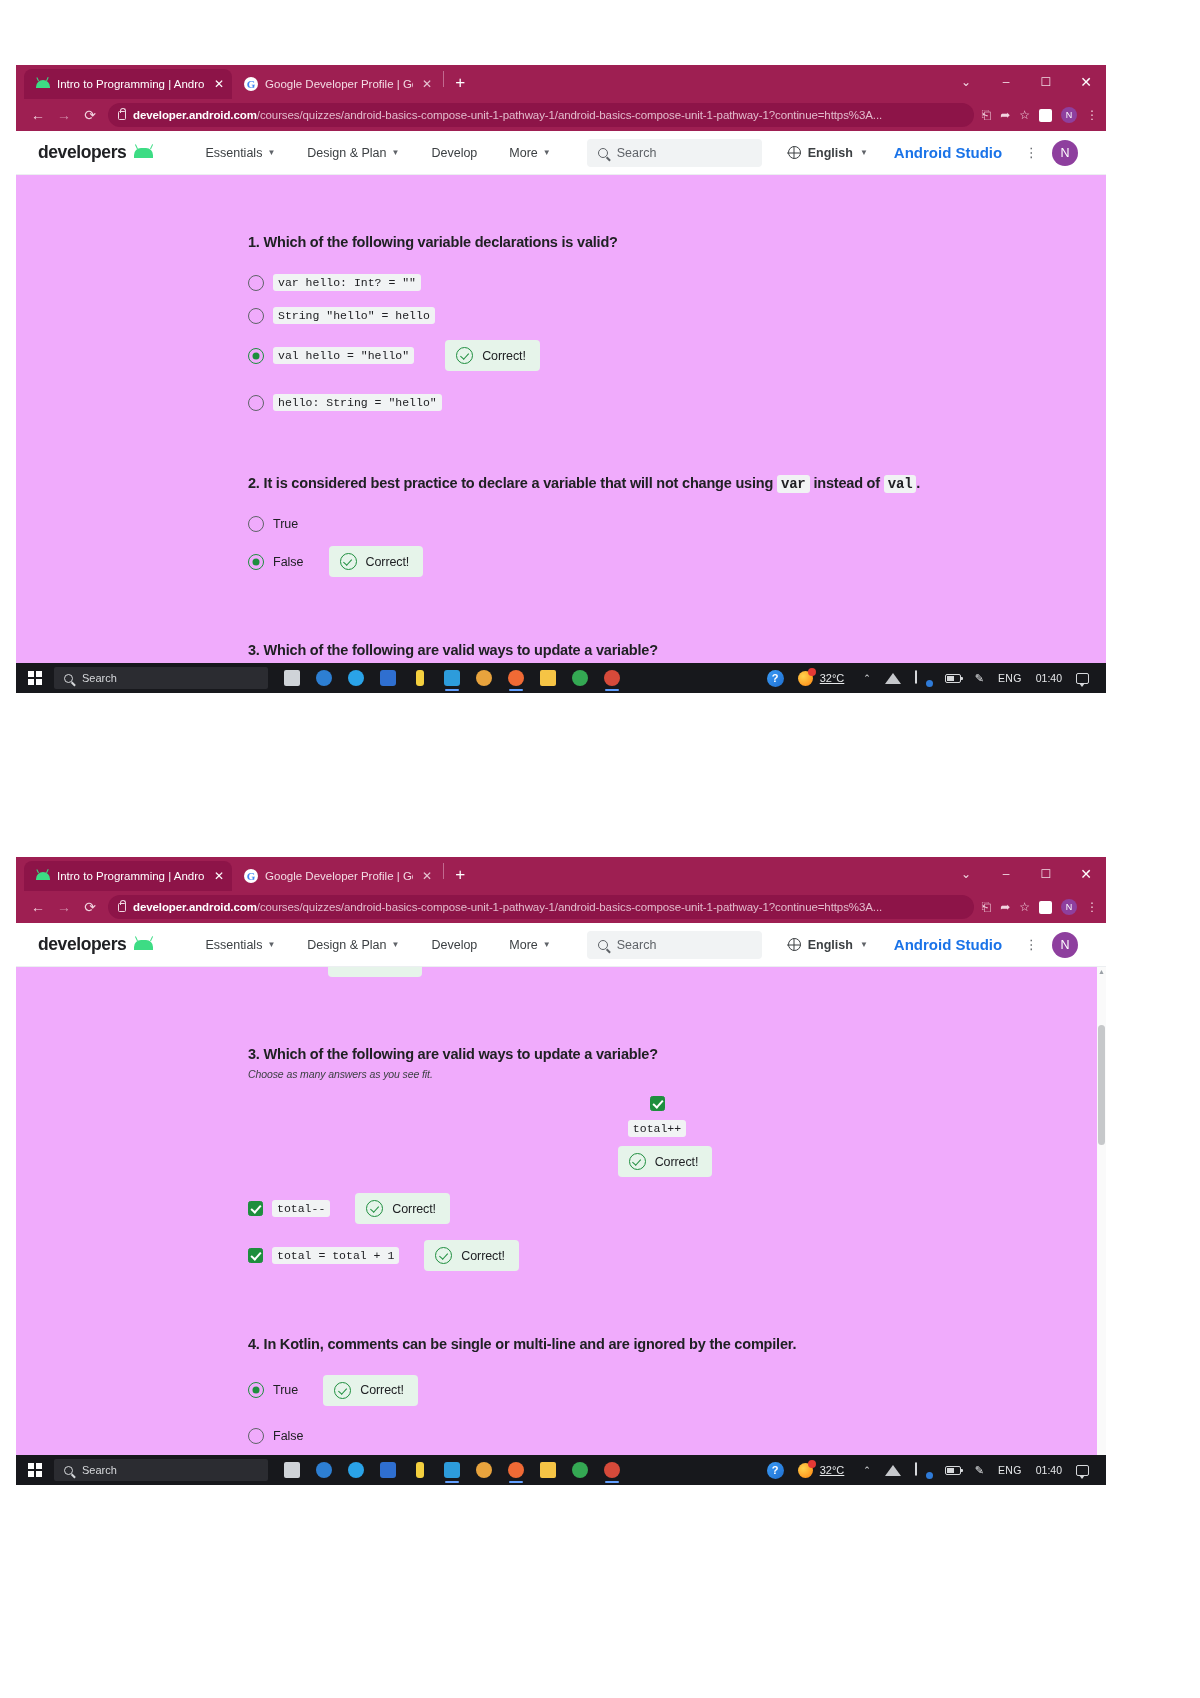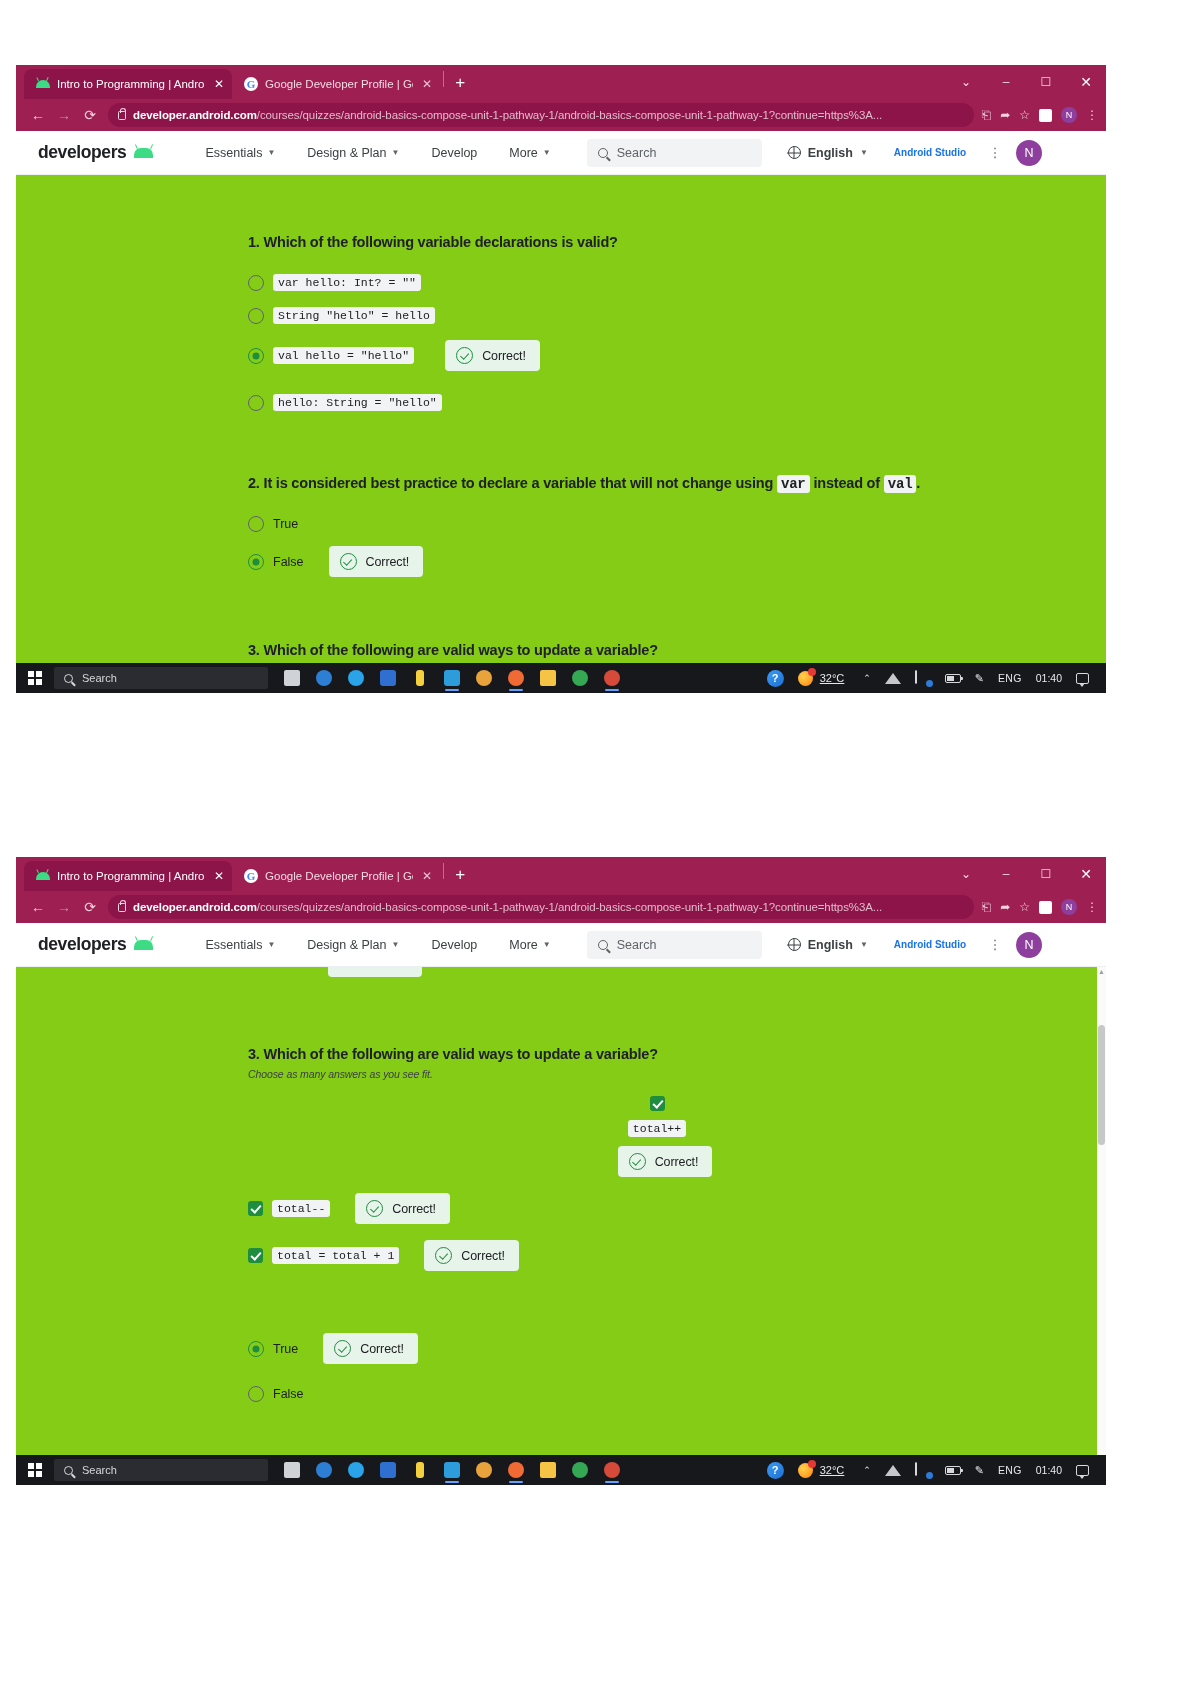--- a/index.html
+++ b/index.html
@@ -230,7 +230,7 @@
   }
   .studio-link {
     margin-left: 26px;
-    font-size: 10px; color: #1a73e8; font-weight: bold;
+    font-size: 15px; color: #1a73e8; font-weight: bold;
     white-space: nowrap;
   }
   .header-kebab {

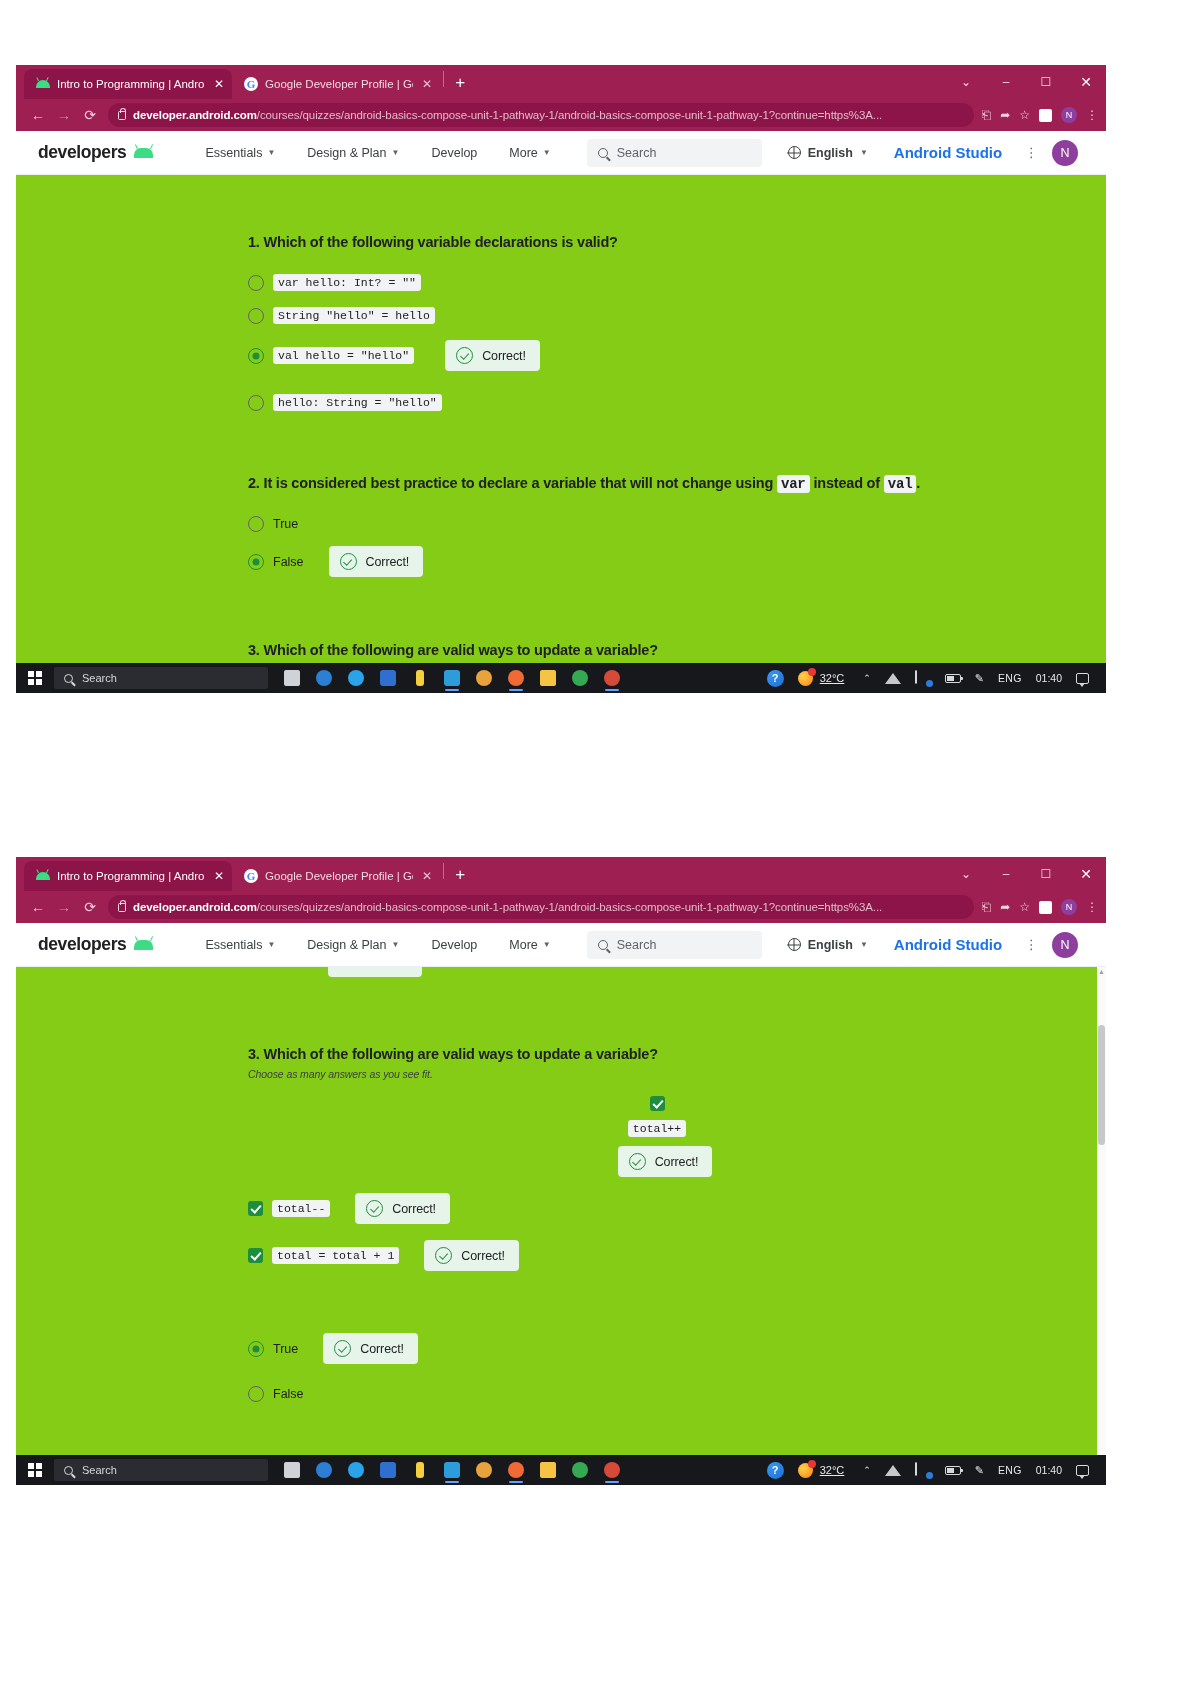--- a/index.html
+++ b/index.html
@@ -248,7 +248,7 @@
 
   
   .page-body {
-    background: #84cc16;
+    background: #f0abfc;
     position: relative;
     overflow: hidden;
   }

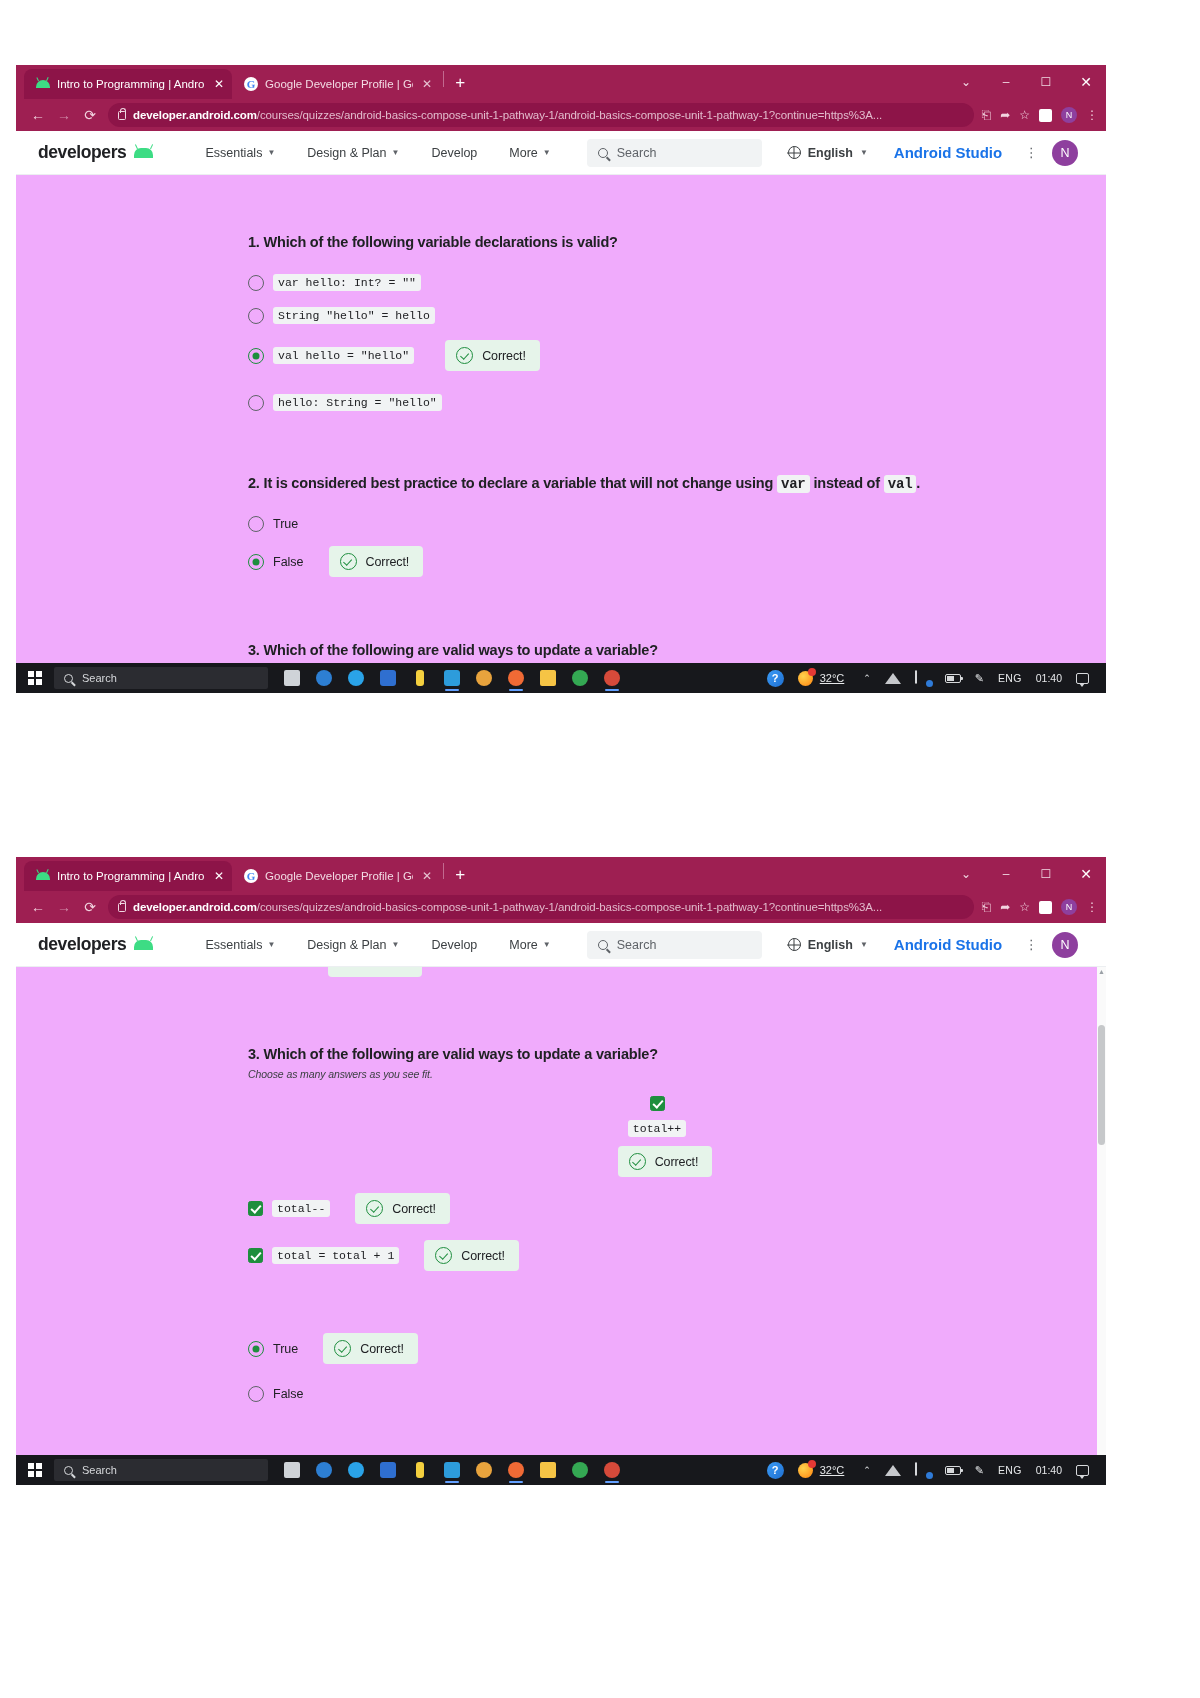--- a/index.html
+++ b/index.html
@@ -840,6 +840,10 @@
       </div>
 
       <div style="margin-top:62px;">
+        <div class="q-title">
+          <span>4.</span>
+          <span>In Kotlin, comments can be single or multi-line and are ignored by the compiler.</span>
+        </div>
         <div class="opt-row" style="margin-top:19px;">
           <span class="radio checked"></span>
           <span class="opt-label-plain">True</span>

